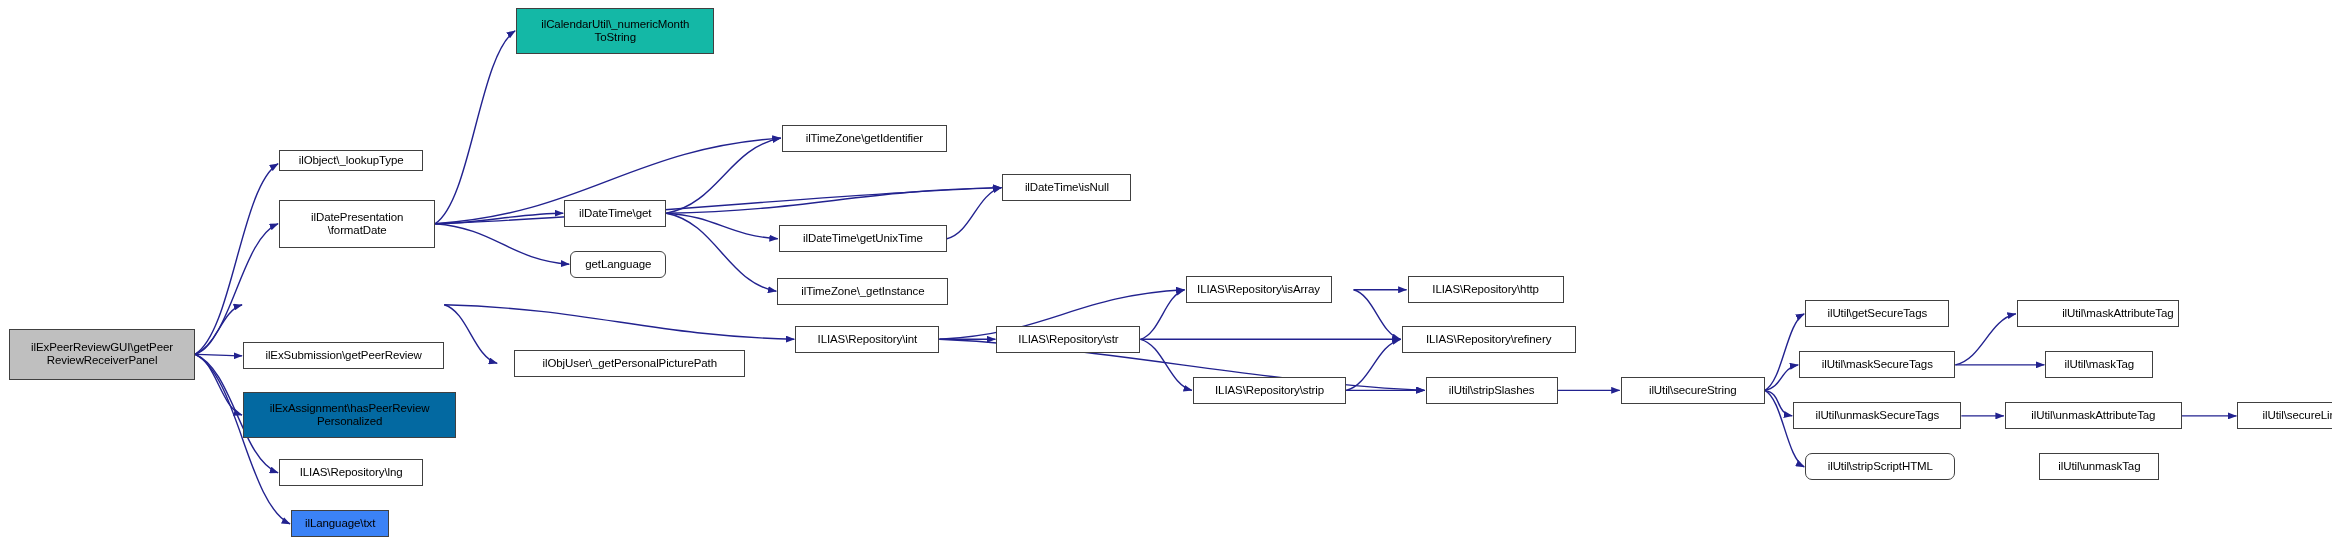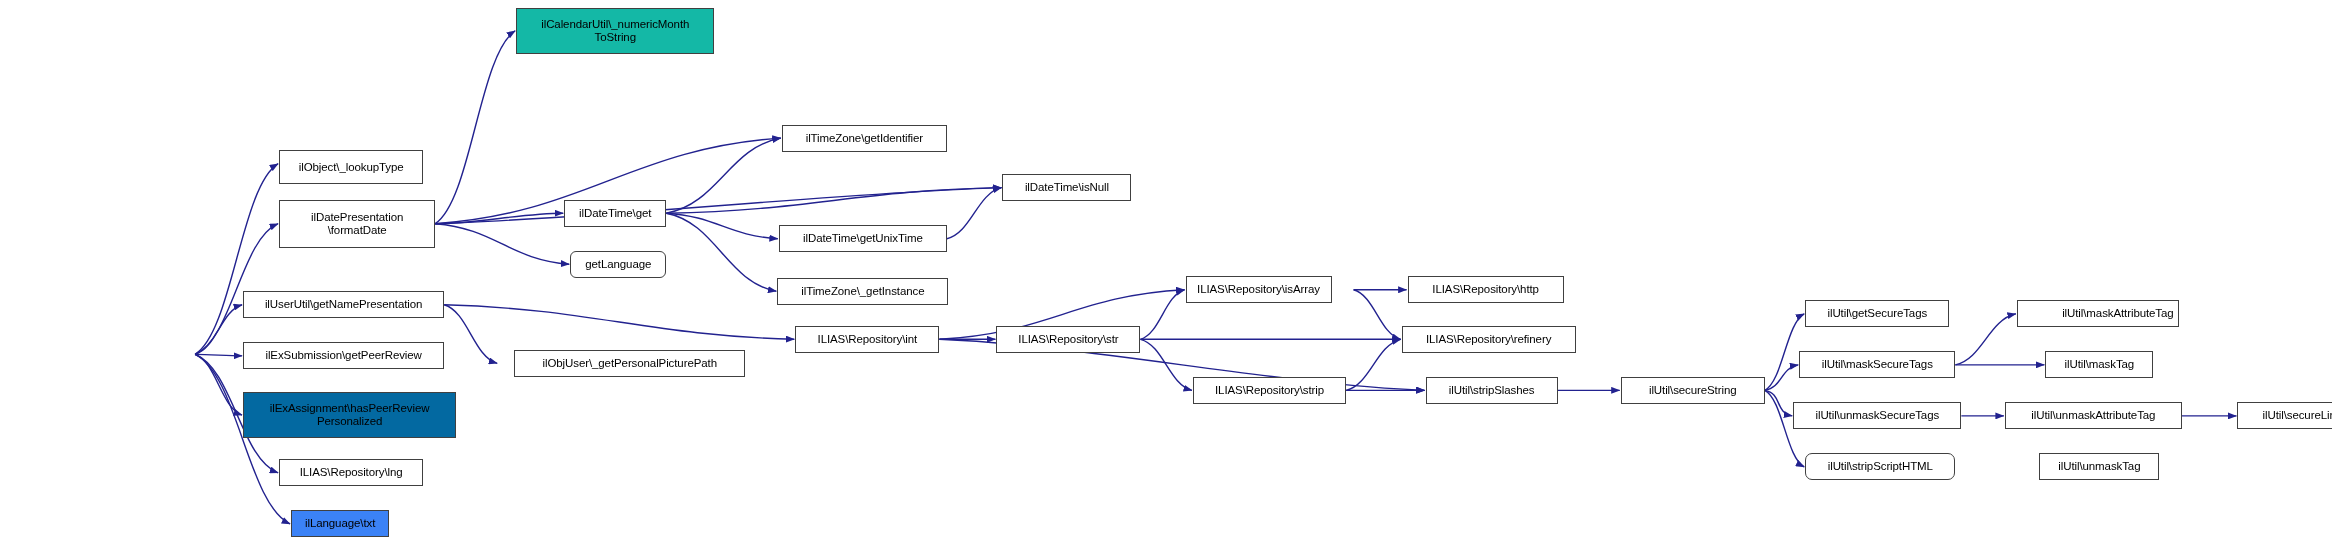--- a/index.html
+++ b/index.html
@@ -93,7 +93,7 @@
       <path d="M1961.3410553410554,415.88579387186627 C1975.3722136422136,415.88579387186627 1989.8285585585586,415.88579387186627 2003.8597168597169,415.88579387186627" fill="none" stroke="#22228f" stroke-width="1.4" marker-end="url(#ah)"></path>
       <path d="M2181.93564993565,415.88579387186627 C2199.928507078507,415.88579387186627 2218.4666023166023,415.88579387186627 2236.4594594594596,415.88579387186627" fill="none" stroke="#22228f" stroke-width="1.4" marker-end="url(#ah)"></path>
     </svg>
-    <div class="node" style="left: 279.12px; top: 150.139px; width: 144.062px; height: 34px; border-color: rgb(64, 64, 64); background: rgb(255, 255, 255);">ilObject\_lookupType</div>
+    <div class="node" style="left: 279.12px; top: 150.139px; width: 144.062px; height: 21px; border-color: rgb(64, 64, 64); background: rgb(255, 255, 255);">ilObject\_lookupType</div>
     <div class="node" style="left: 279.12px; top: 199.685px; width: 156.067px; height: 48.0446px; border-color: rgb(64, 64, 64); background: rgb(255, 255, 255);">ilDatePresentation
 \formatDate</div>
     <div class="node" style="left: 243.104px; top: 291.27px; width: 201.086px; height: 27.0251px; border-color: rgb(64, 64, 64); background: rgb(255, 255, 255);">ilUserUtil\getNamePresentation</div>

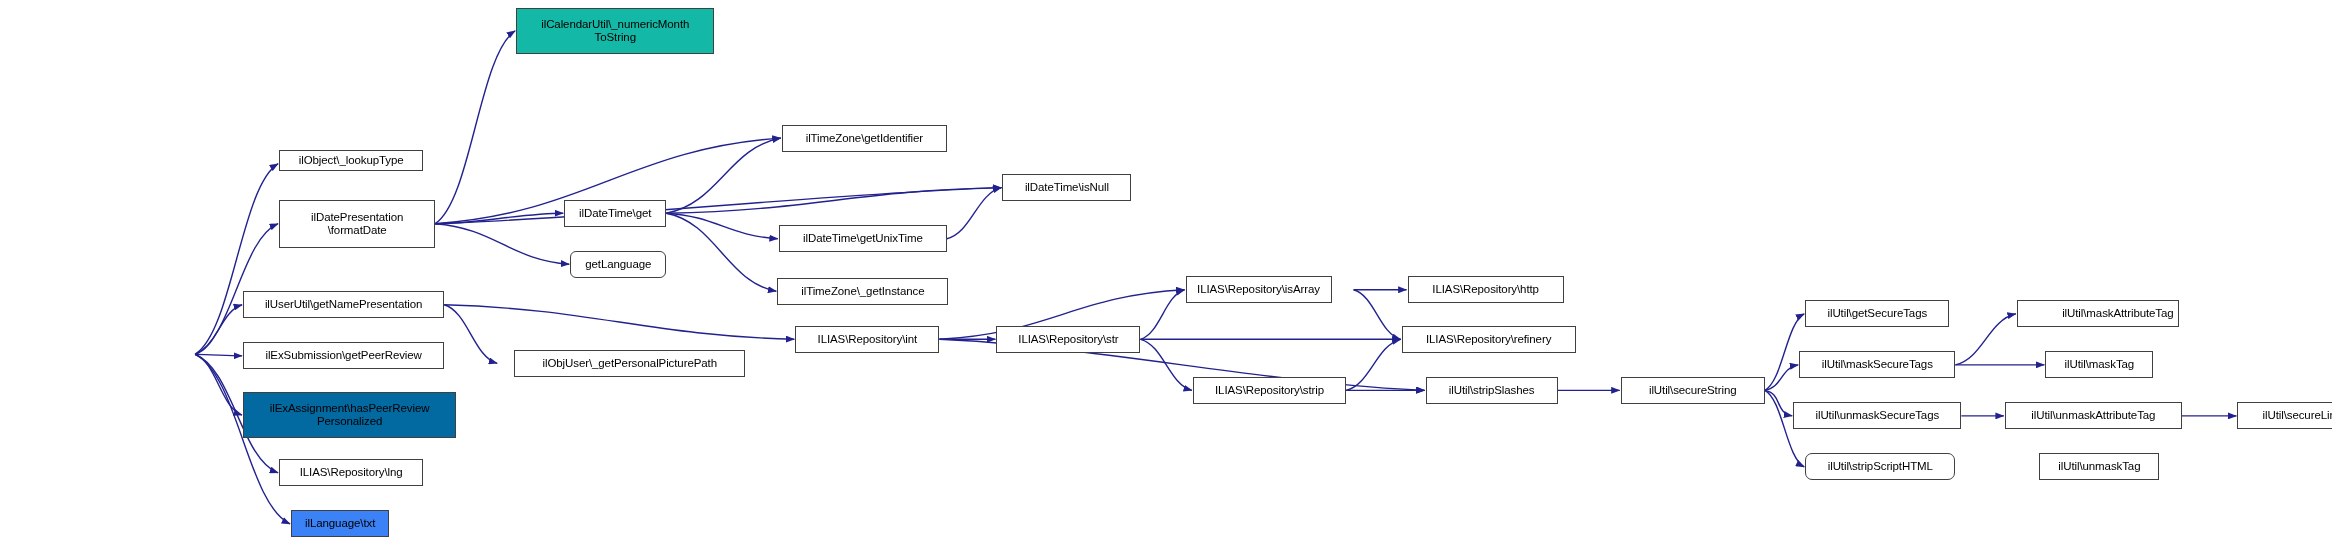--- a/index.html
+++ b/index.html
@@ -96,7 +96,6 @@
     <div class="node" style="left: 279.12px; top: 150.139px; width: 144.062px; height: 21px; border-color: rgb(64, 64, 64); background: rgb(255, 255, 255);">ilObject\_lookupType</div>
     <div class="node" style="left: 279.12px; top: 199.685px; width: 156.067px; height: 48.0446px; border-color: rgb(64, 64, 64); background: rgb(255, 255, 255);">ilDatePresentation
 \formatDate</div>
-    <div class="node" style="left: 243.104px; top: 291.27px; width: 201.086px; height: 27.0251px; border-color: rgb(64, 64, 64); background: rgb(255, 255, 255);">ilUserUtil\getNamePresentation</div>
     <div class="node" style="left: 243.104px; top: 342.318px; width: 201.086px; height: 27.0251px; border-color: rgb(64, 64, 64); background: rgb(255, 255, 255); text-align: right;">ilExSubmission\getPeerReview</div>
     <div class="node" style="left: 243.104px; top: 391.864px; width: 213.091px; height: 46.5432px; border-color: rgb(64, 64, 64); background: #0369a1;">ilExAssignment\hasPeerReview
 Personalized</div>

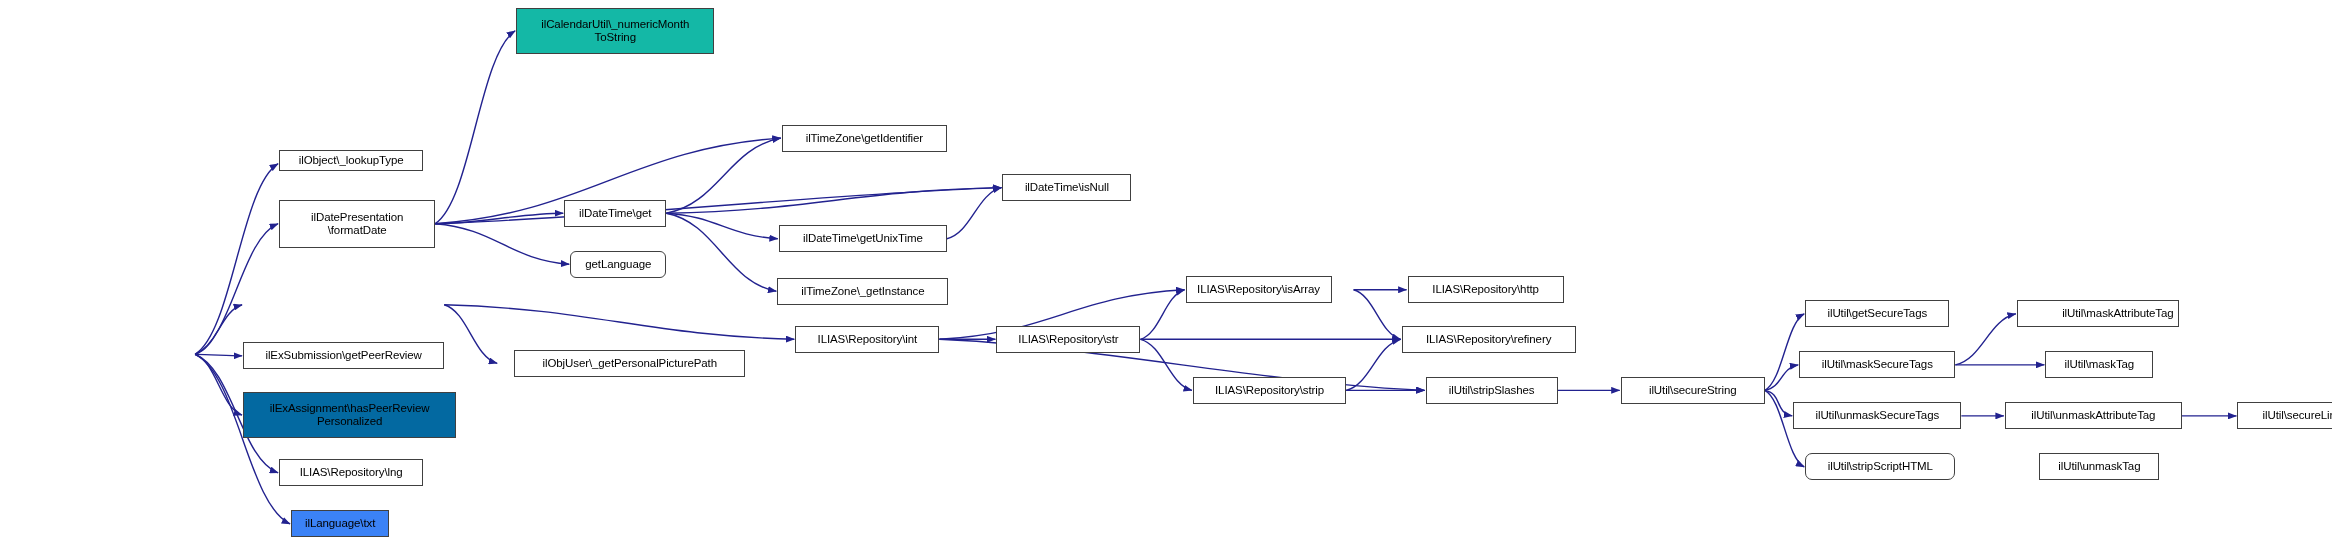--- a/index.html
+++ b/index.html
@@ -93,6 +93,8 @@
       <path d="M1961.3410553410554,415.88579387186627 C1975.3722136422136,415.88579387186627 1989.8285585585586,415.88579387186627 2003.8597168597169,415.88579387186627" fill="none" stroke="#22228f" stroke-width="1.4" marker-end="url(#ah)"></path>
       <path d="M2181.93564993565,415.88579387186627 C2199.928507078507,415.88579387186627 2218.4666023166023,415.88579387186627 2236.4594594594596,415.88579387186627" fill="none" stroke="#22228f" stroke-width="1.4" marker-end="url(#ah)"></path>
     </svg>
+<div class="node root" style="left: 9.00386px; top: 328.805px; width: 186.08px; height: 51.0474px; border-color: rgb(64, 64, 64); background: rgb(191, 191, 191);">ilExPeerReviewGUI\getPeer
+ReviewReceiverPanel</div>
     <div class="node" style="left: 279.12px; top: 150.139px; width: 144.062px; height: 21px; border-color: rgb(64, 64, 64); background: rgb(255, 255, 255);">ilObject\_lookupType</div>
     <div class="node" style="left: 279.12px; top: 199.685px; width: 156.067px; height: 48.0446px; border-color: rgb(64, 64, 64); background: rgb(255, 255, 255);">ilDatePresentation
 \formatDate</div>

